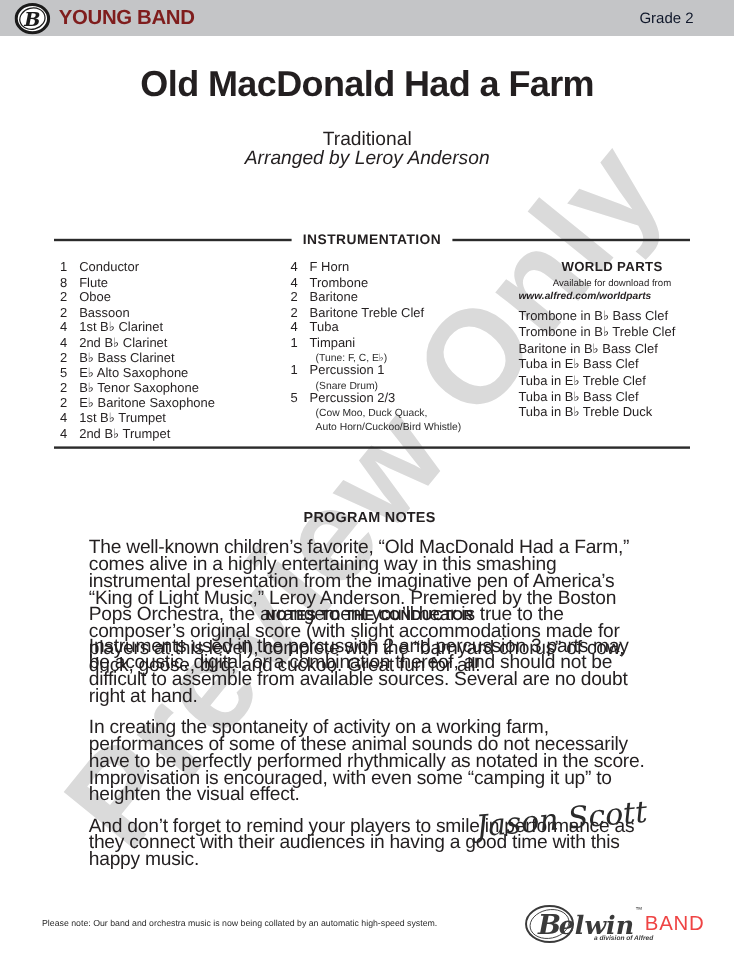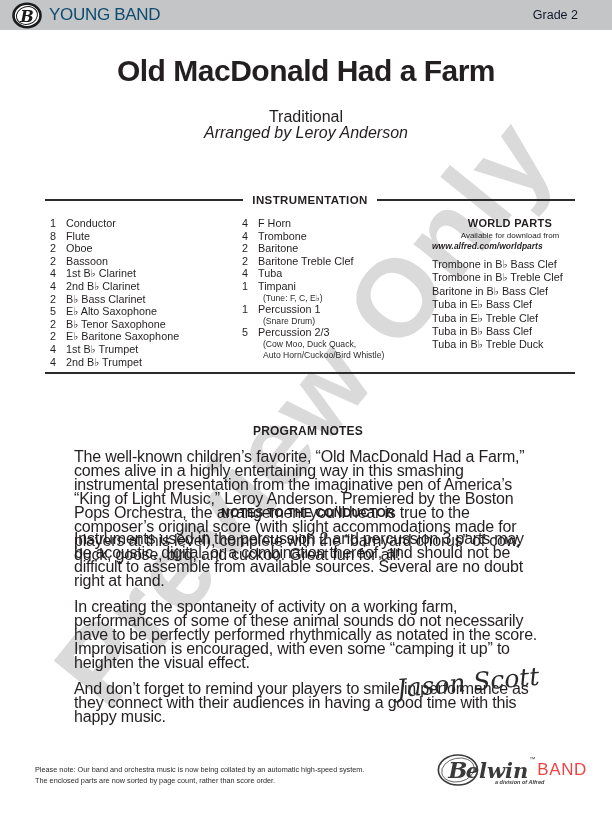--- a/index.html
+++ b/index.html
@@ -20,7 +20,7 @@
     position:absolute;top:0;left:0;right:0;height:30px;background:#c4c5c7;
     display:flex;align-items:center;padding:0 34px 0 12px;box-sizing:border-box;
   }
-  .brand{font-weight:normal;font-size:17px;color:#0c4a6e;margin-left:7px;letter-spacing:-0.3px;}
+  .brand{font-weight:bold;font-size:17px;color:#7f1d1d;margin-left:7px;letter-spacing:-0.3px;}
   .grade{margin-left:auto;font-size:12.5px;color:#0f172a;}
   
   .titleblock{position:absolute;top:54px;left:0;right:0;text-align:center;}

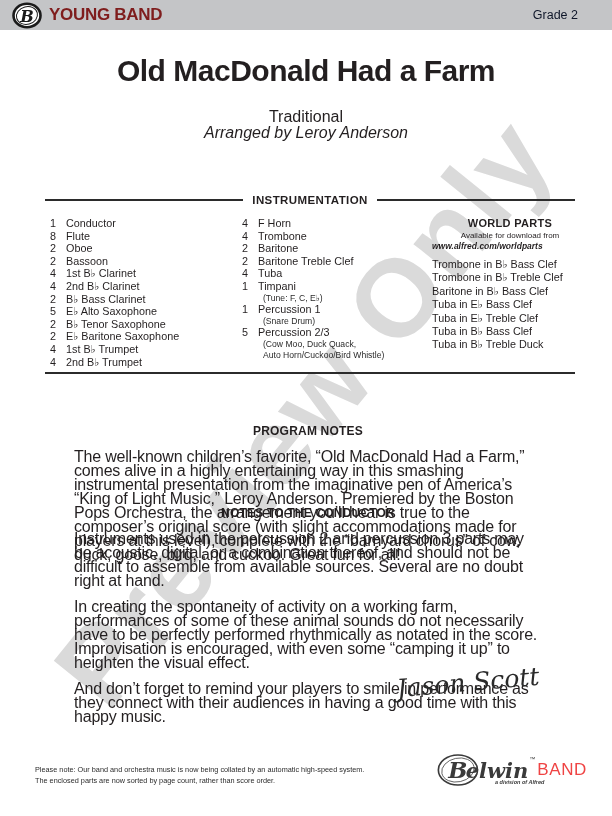--- a/index.html
+++ b/index.html
@@ -234,7 +234,6 @@
 
     <div class="footer-note">
       <div><b>Please note:</b><span> Our band and orchestra music is now being collated by an automatic high-speed system.</span></div>
-      <div>The enclosed parts are now sorted by page count, rather than score order.</div>
     </div>
 
     <div class="belwin-logo">

